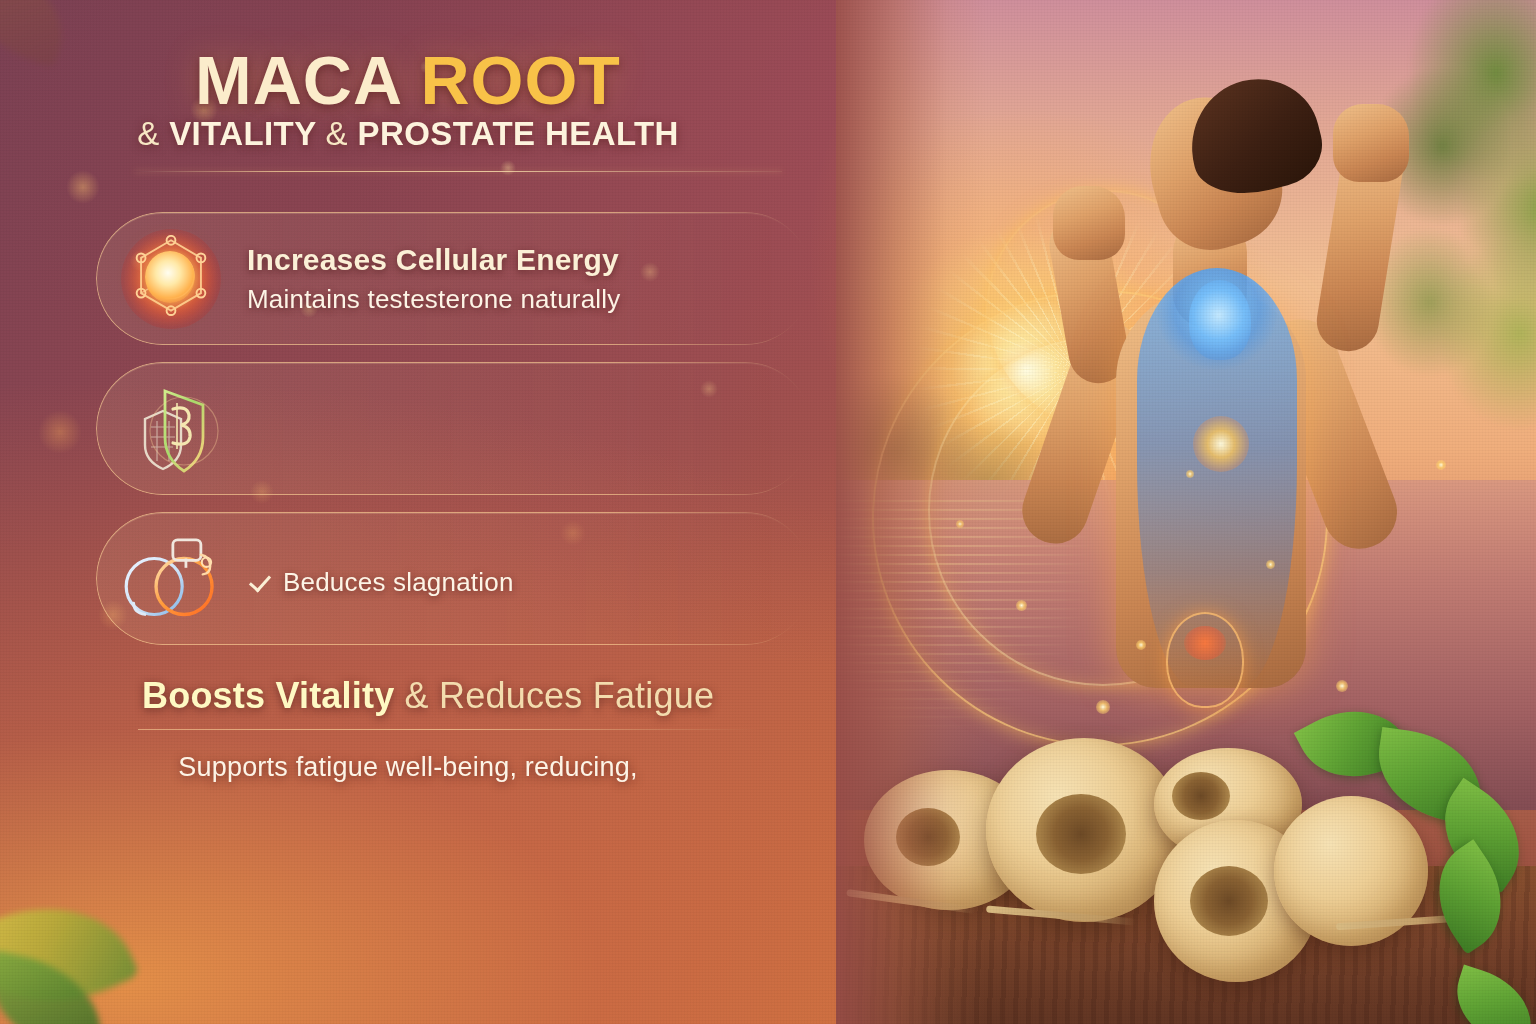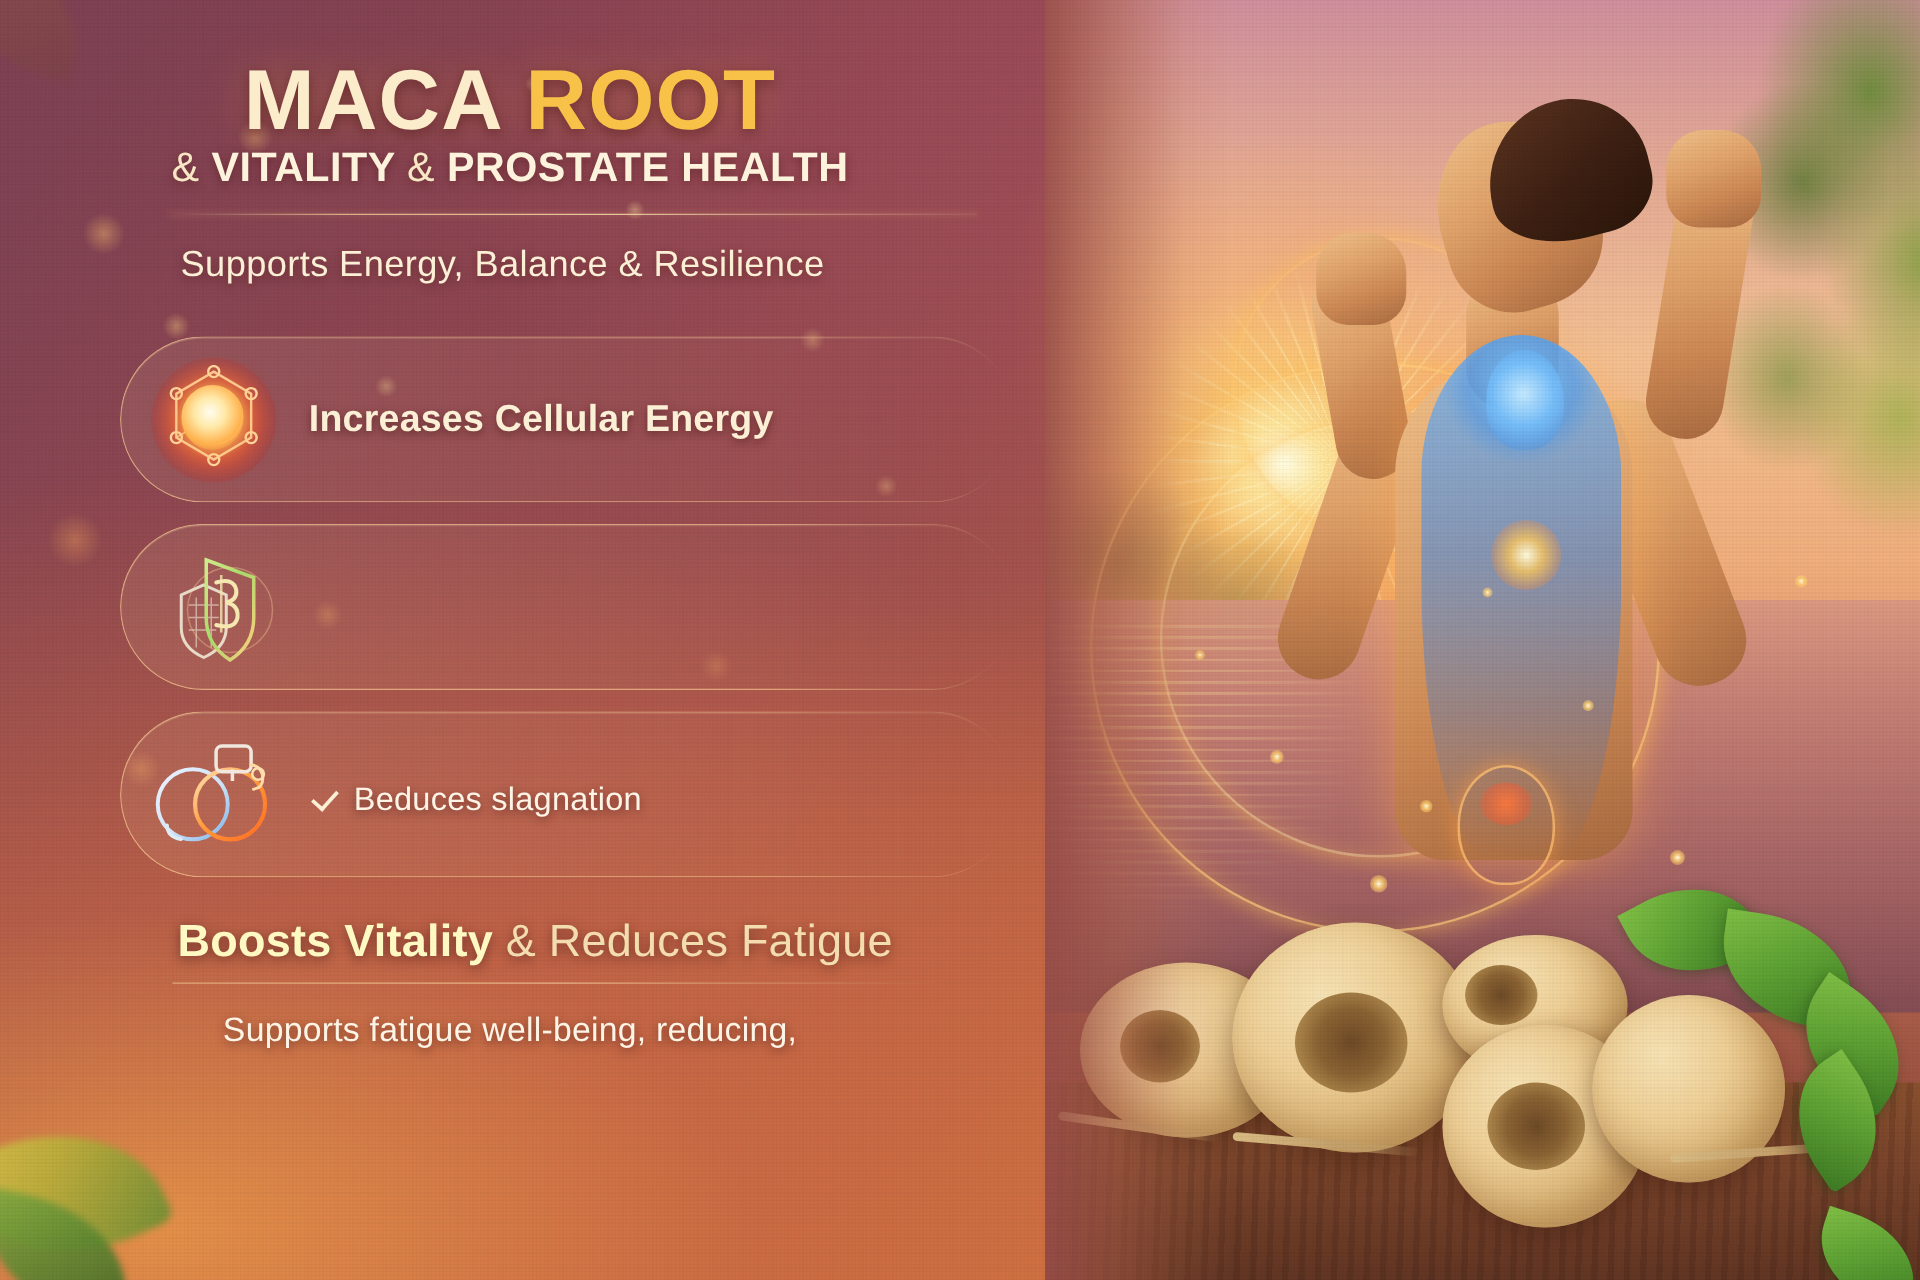--- a/index.html
+++ b/index.html
@@ -453,7 +453,6 @@
 
     <div class="rule"></div>
 
-    <div class="tagline">Supports Energy, Balance &amp; Resilience</div>
 
     <div class="cards">
 

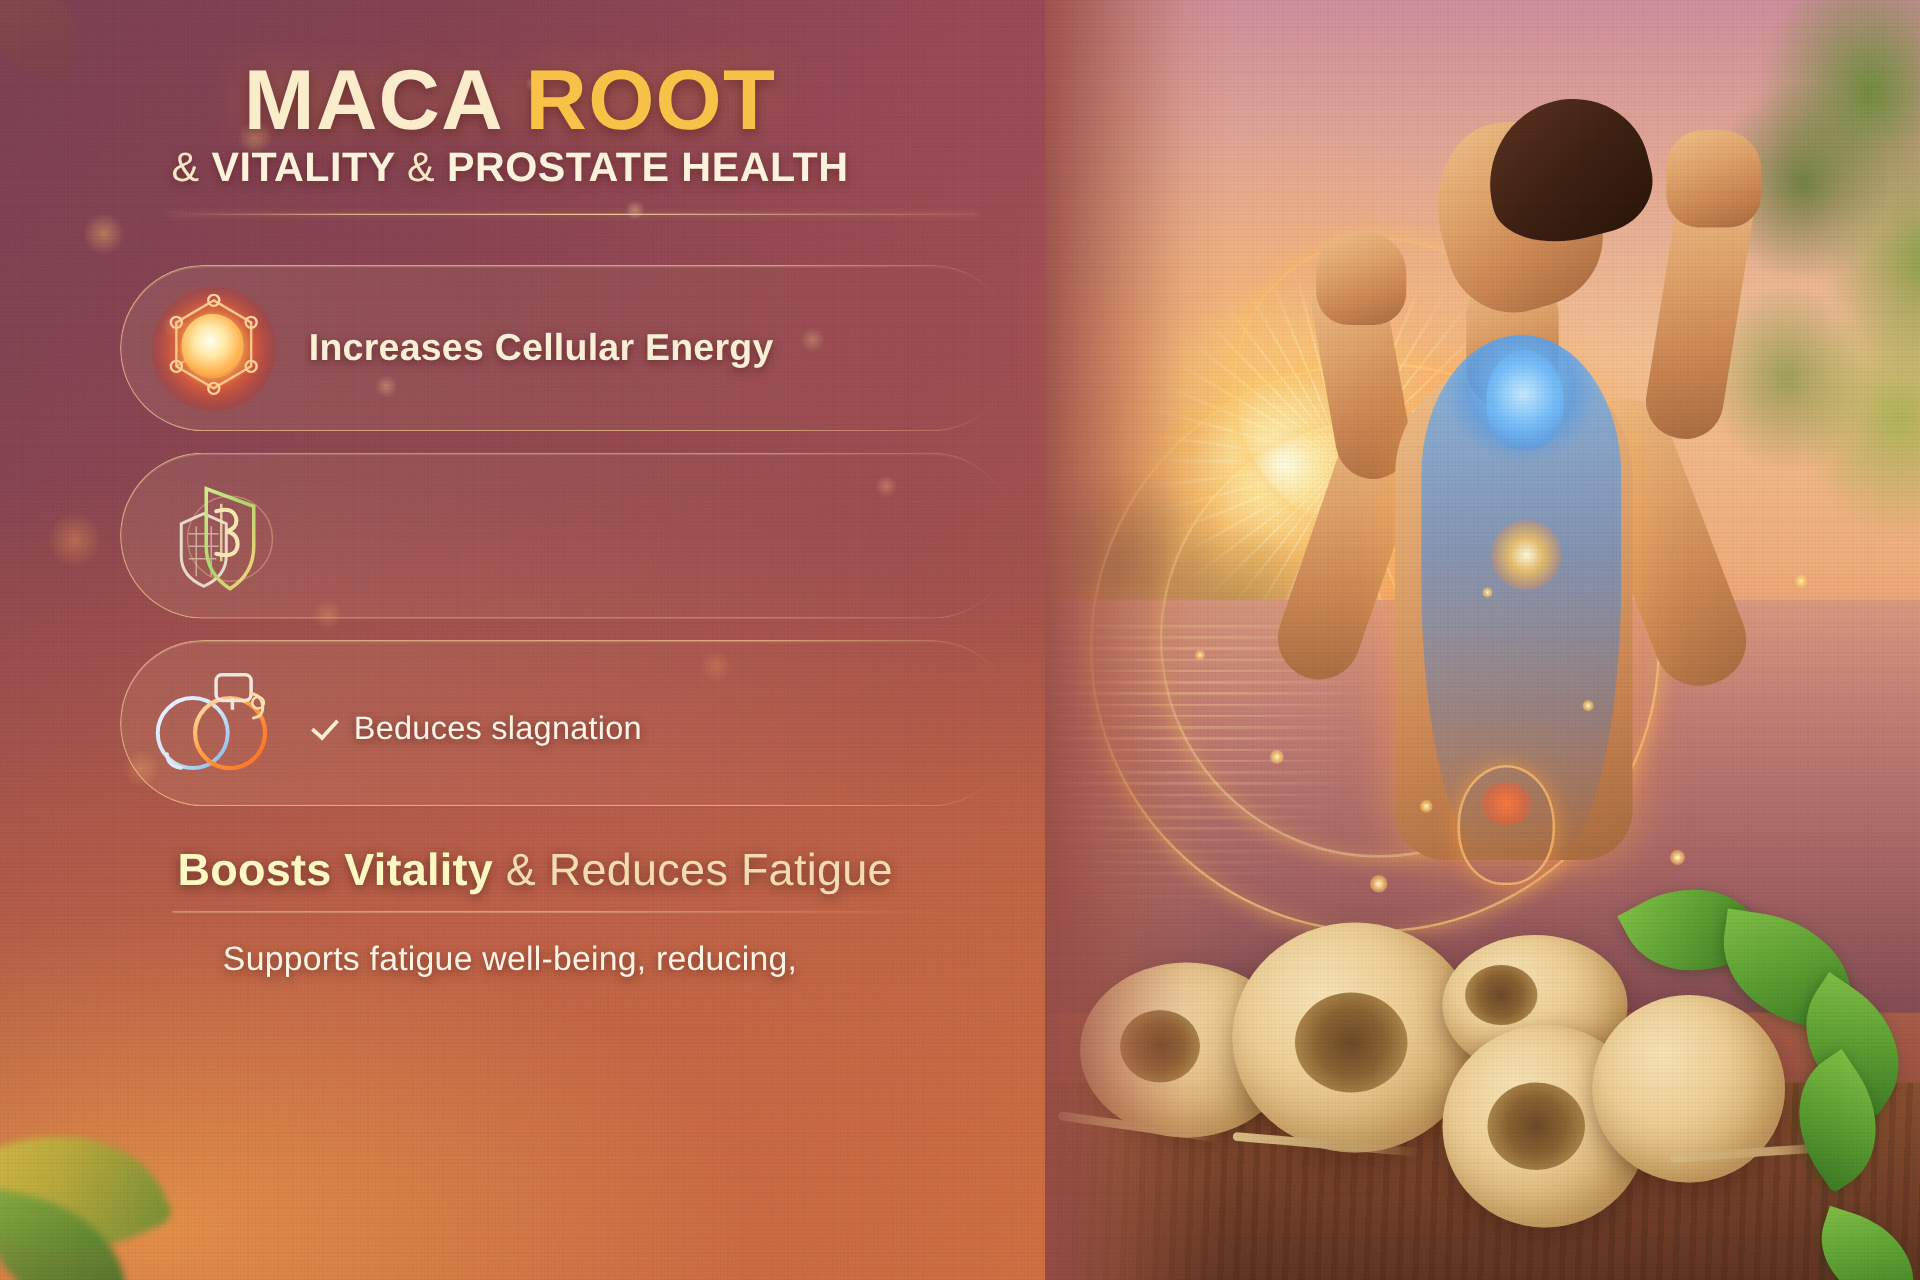--- a/index.html
+++ b/index.html
@@ -477,6 +477,9 @@
         <div class="card-text">
           <div class="card-title">
             <span class="lite"></span><span>Increases Cellular Energy</span>
+          </div>
+          <div class="card-sub">
+            <span>Maintains testesterone naturally</span>
           </div>
         </div>
       </div>

